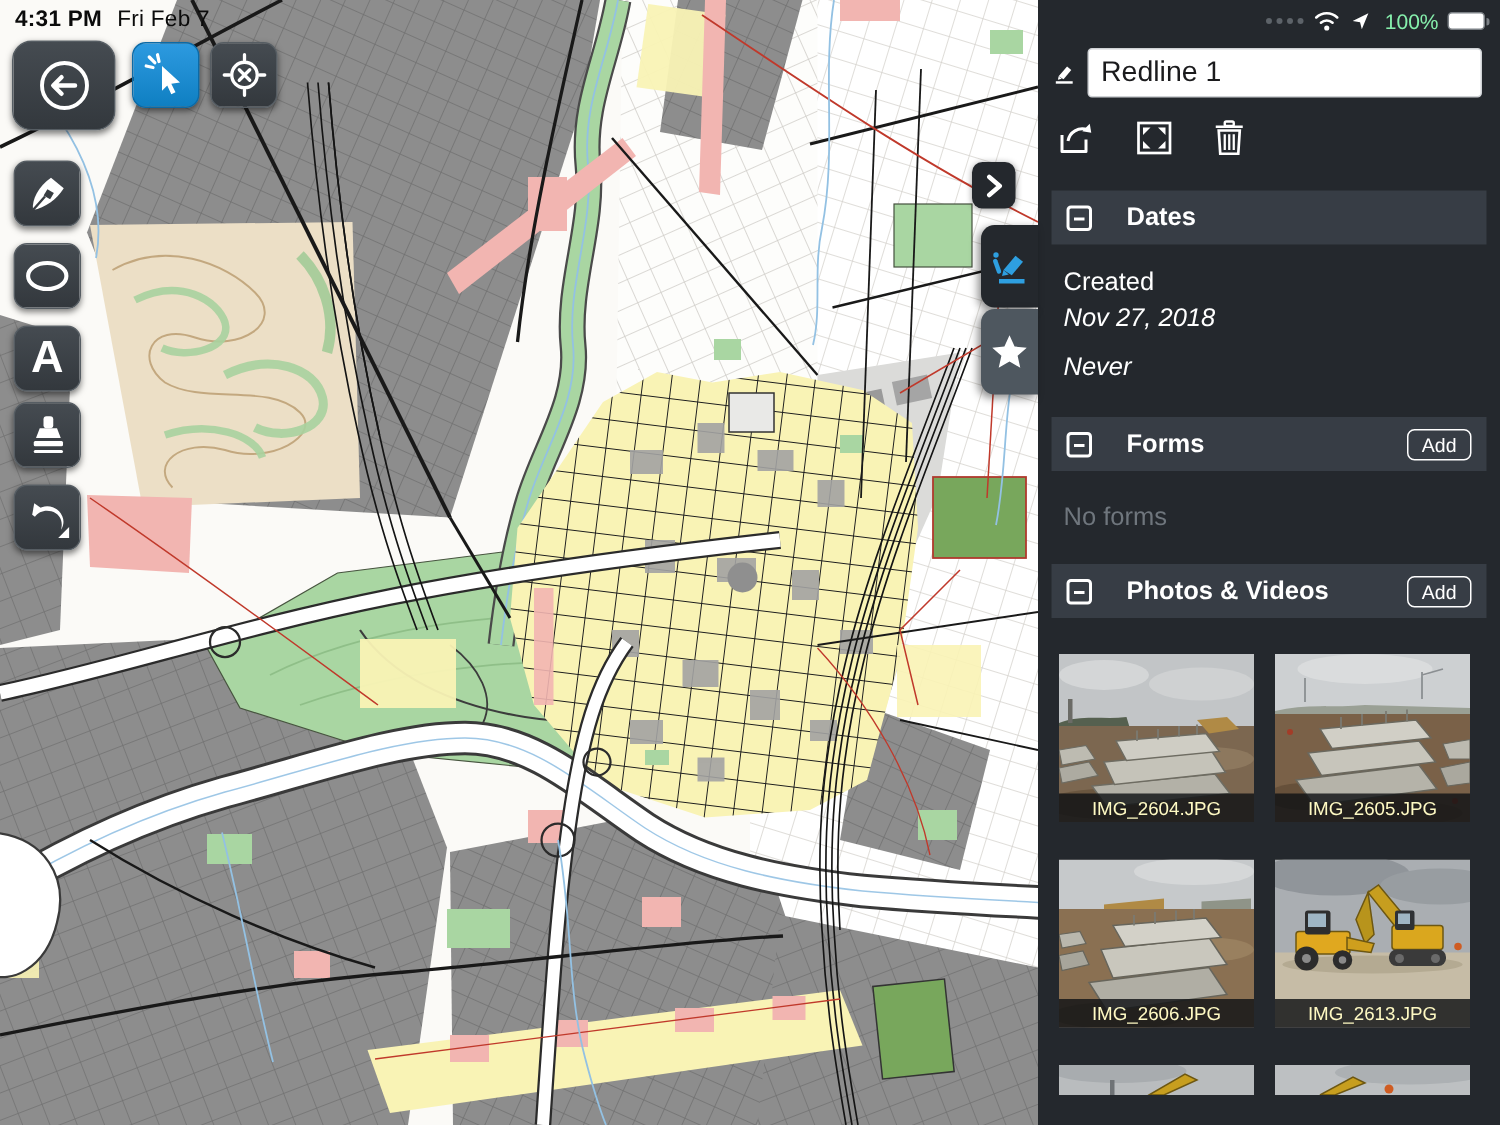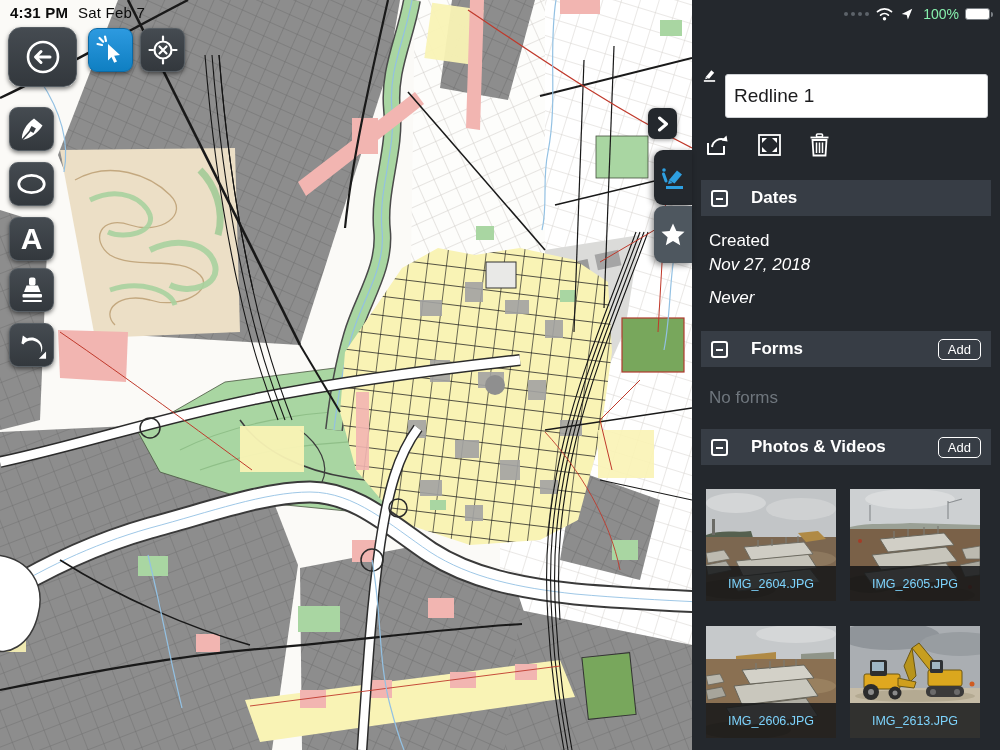--- a/index.html
+++ b/index.html
@@ -262,7 +262,7 @@
     </svg>
 
     <div class="status-left">
-      <span class="t">4:31 PM</span><span>Sat Feb 7</span>
+      <span class="t">4:31 PM</span><span>Fri Feb 7</span>
     </div>
 
     <button class="tool big" style="left:8px;top:27px;">

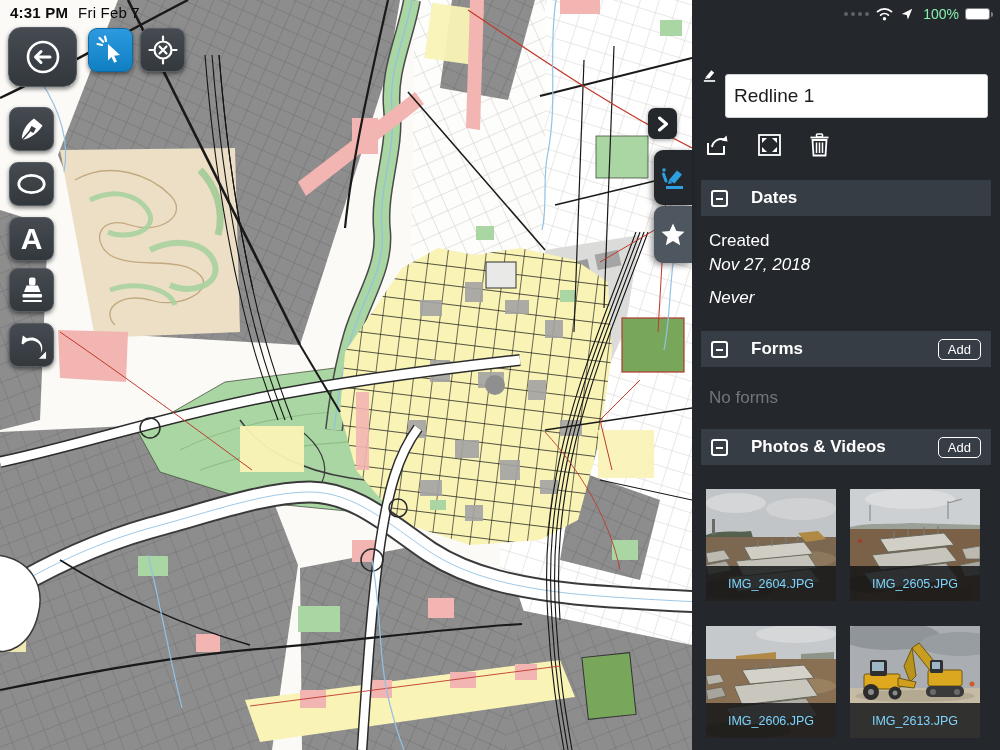--- a/index.html
+++ b/index.html
@@ -32,8 +32,8 @@
   .battery:after{content:"";position:absolute;right:-4px;top:3px;width:2.5px;height:5px;background:#7b8085;border-radius:0 2px 2px 0;}
 
   .panel-header{display:flex;align-items:center;gap:8px;margin:10px 12px 0 10px;}
-  .title-input{flex:1;height:44px;border:1px solid #cfd2d5;border-radius:3px;background:#fff;color:#1b1b1d;
-               font-size:19px;padding:0 8px;outline:none;margin-top:42px;}
+  .title-input{flex:1;height:33px;border:1px solid #cfd2d5;border-radius:3px;background:#fff;color:#1b1b1d;
+               font-size:19px;padding:0 8px;outline:none;}
   .actions-row{display:flex;align-items:center;gap:27px;margin:15px 0 0 13px;height:26px;}
   .actions-row .abtn{background:none;border:none;padding:0;cursor:pointer;display:block;}
 

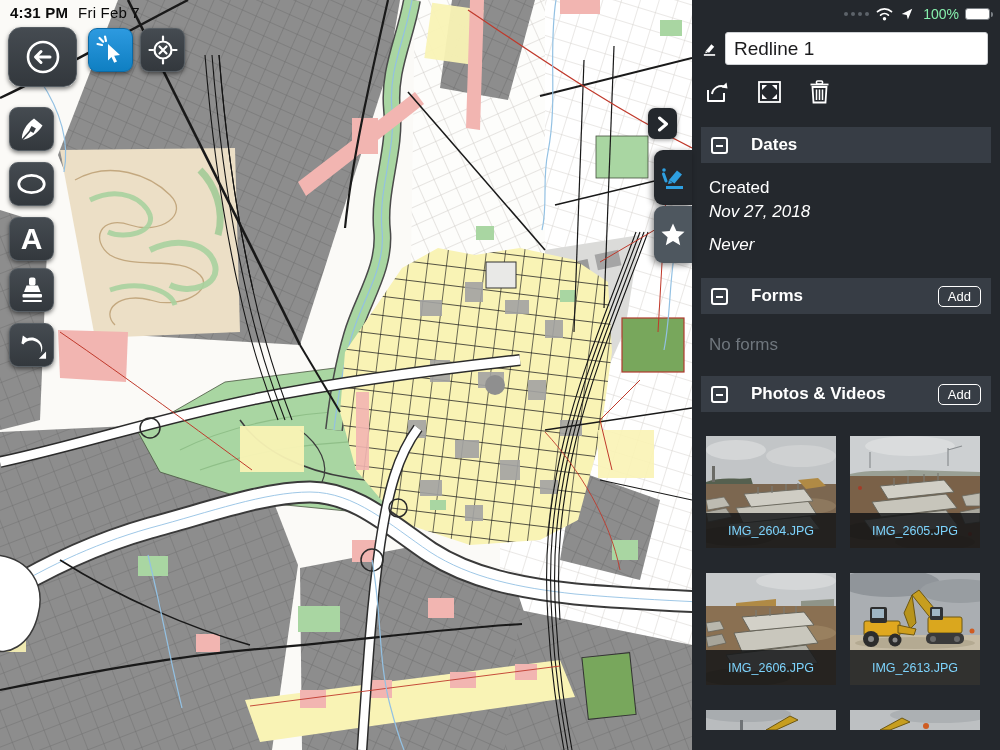--- a/index.html
+++ b/index.html
@@ -53,8 +53,8 @@
   .photo-grid{display:grid;grid-template-columns:130px 130px;column-gap:14px;row-gap:25px;padding:24px 14px 0 14px;}
   .thumb{position:relative;width:130px;height:112px;overflow:hidden;background:#555;cursor:pointer;}
   .thumb svg{display:block;}
-  .thumb .cap{position:absolute;left:0;right:0;bottom:0;height:35px;background:rgba(16,18,21,.82);
-              color:#7dd3fc;font-size:12.5px;display:flex;align-items:center;justify-content:center;}
+  .thumb .cap{position:absolute;left:0;right:0;bottom:0;height:19px;background:rgba(16,18,21,.82);
+              color:#fef9c3;font-size:12.5px;display:flex;align-items:center;justify-content:center;}
   .thumb.partial{height:20px;}
 
   

